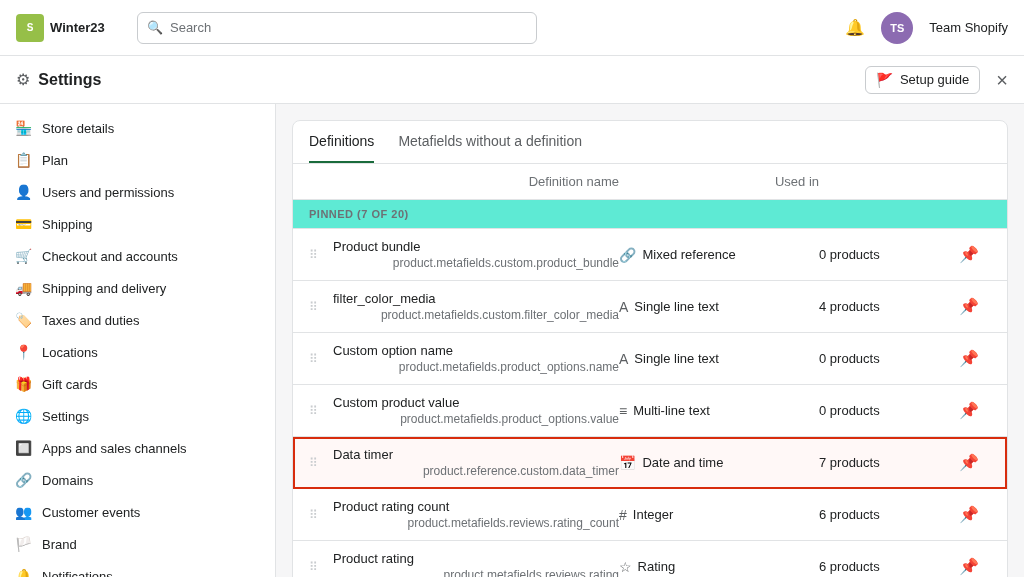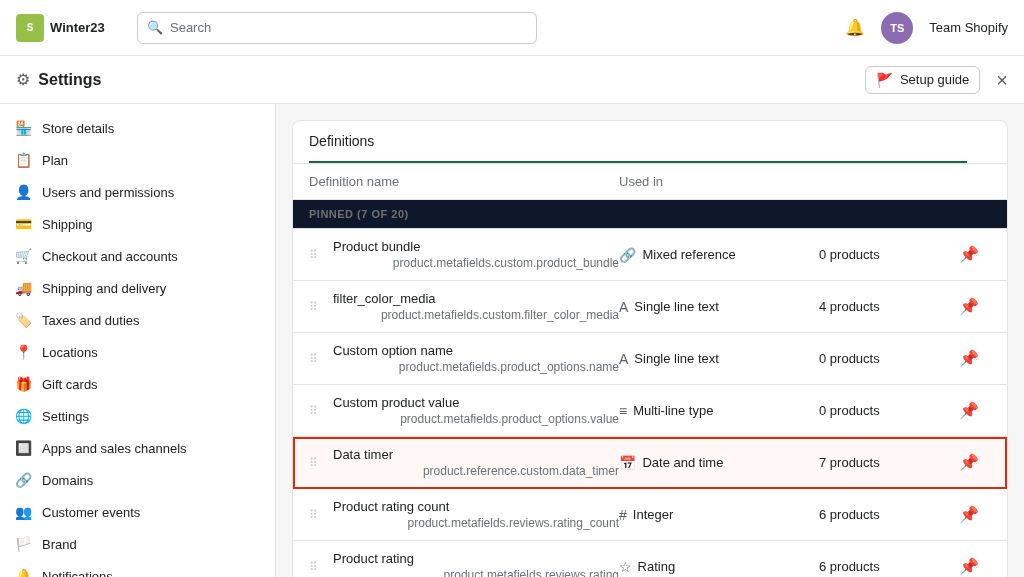--- a/index.html
+++ b/index.html
@@ -35,7 +35,7 @@
     .main-content { flex: 1; overflow-y: auto; padding: 16px; }
     .content-card { background: #fff; border-radius: 8px; border: 1px solid #e1e3e5; overflow: hidden; }
 
-    .tabs { display: flex; border-bottom: 1px solid #e1e3e5; padding: 0 16px; flex-direction: column; }
+    .tabs { display: flex; border-bottom: 1px solid #e1e3e5; padding: 0 16px; }
     .tab { padding: 12px 0; margin-right: 24px; font-size: 14px; cursor: pointer; color: #5c5f62; border-bottom: 2px solid transparent; }
     .tab.active { color: #202223; border-bottom: 2px solid #1a6b3c; font-weight: 500; }
 

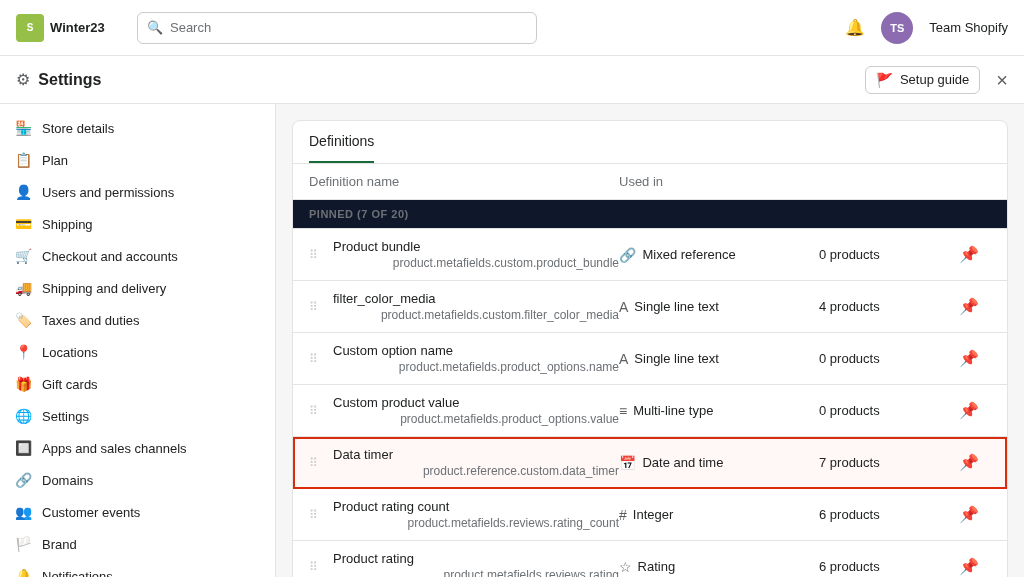--- a/index.html
+++ b/index.html
@@ -167,6 +167,7 @@
 
           <div class="tabs" id="tabs-container">
               <div class="tab active">Definitions</div>
+              <div class="tab">Metafields without a definition</div>
             </div>
 
           <div class="table-header" style="grid-template-columns: 1fr 200px 140px 32px;">

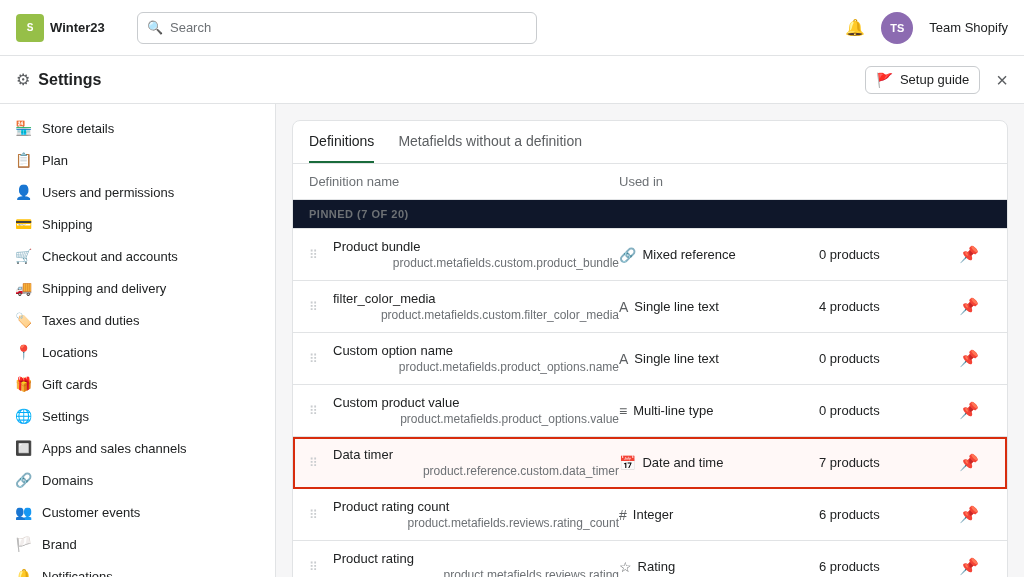--- a/index.html
+++ b/index.html
@@ -170,7 +170,7 @@
               <div class="tab">Metafields without a definition</div>
             </div>
 
-          <div class="table-header" style="grid-template-columns: 1fr 200px 140px 32px;">
+          <div class="table-header" style="grid-template-columns: 1fr 200px 140px 32px; text-align: right;">
             <div class="table-header-cell">Definition name</div>
             <div class="table-header-cell">Used in</div>
           </div>

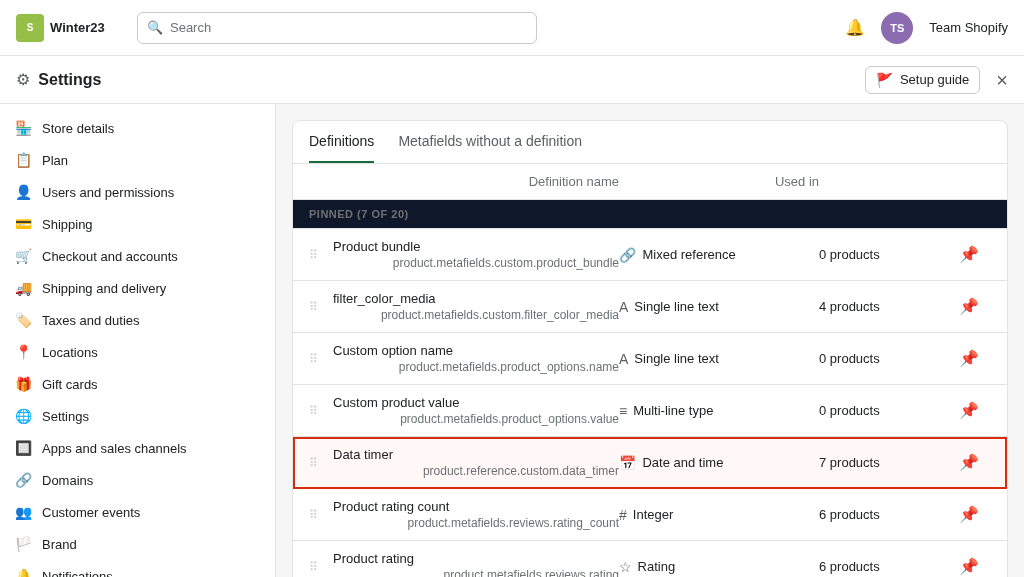--- a/index.html
+++ b/index.html
@@ -42,7 +42,7 @@
     .table-header { display: grid; grid-template-columns: 1fr 200px 140px 32px; padding: 10px 16px; border-bottom: 1px solid #e1e3e5; background: #fff; }
     .table-header-cell { font-size: 13px; font-weight: 500; color: #6d7175; }
 
-    .section-label { padding: 8px 16px; font-size: 11px; font-weight: 600; color: #6d7175; text-transform: uppercase; letter-spacing: 0.5px; background: #0f172a; border-bottom: 1px solid #e1e3e5; }
+    .section-label { padding: 8px 16px; font-size: 11px; font-weight: 600; color: #6d7175; text-transform: uppercase; letter-spacing: 0.5px; background: #5eead4; border-bottom: 1px solid #e1e3e5; }
 
     .table-row { display: grid; grid-template-columns: 24px 1fr 200px 140px 32px; padding: 10px 16px; border-bottom: 1px solid #e1e3e5; align-items: center; background: #fff; }
     .table-row.highlighted { outline: 2px solid #d82c0d; outline-offset: -2px; background: #fff8f7; }

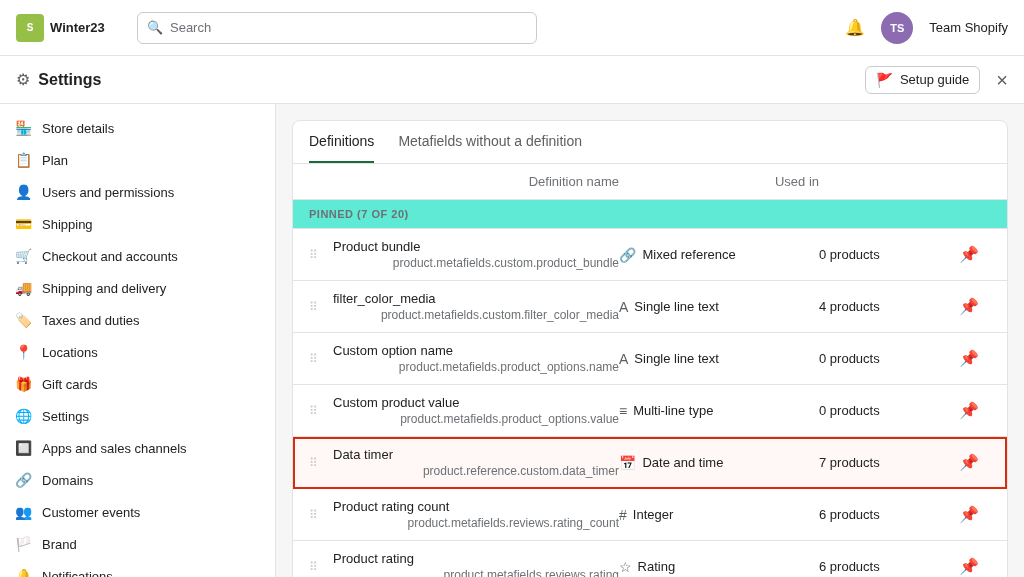--- a/index.html
+++ b/index.html
@@ -224,7 +224,7 @@
                 </div>
                 <div class="content-type">
                   <span class="content-type-icon">≡</span>
-                  <span>Multi-line type</span>
+                  <span>Multi-line text</span>
                 </div>
                 <div class="used-in">0 products</div>
                 <div class="pin-icon">📌</div>

